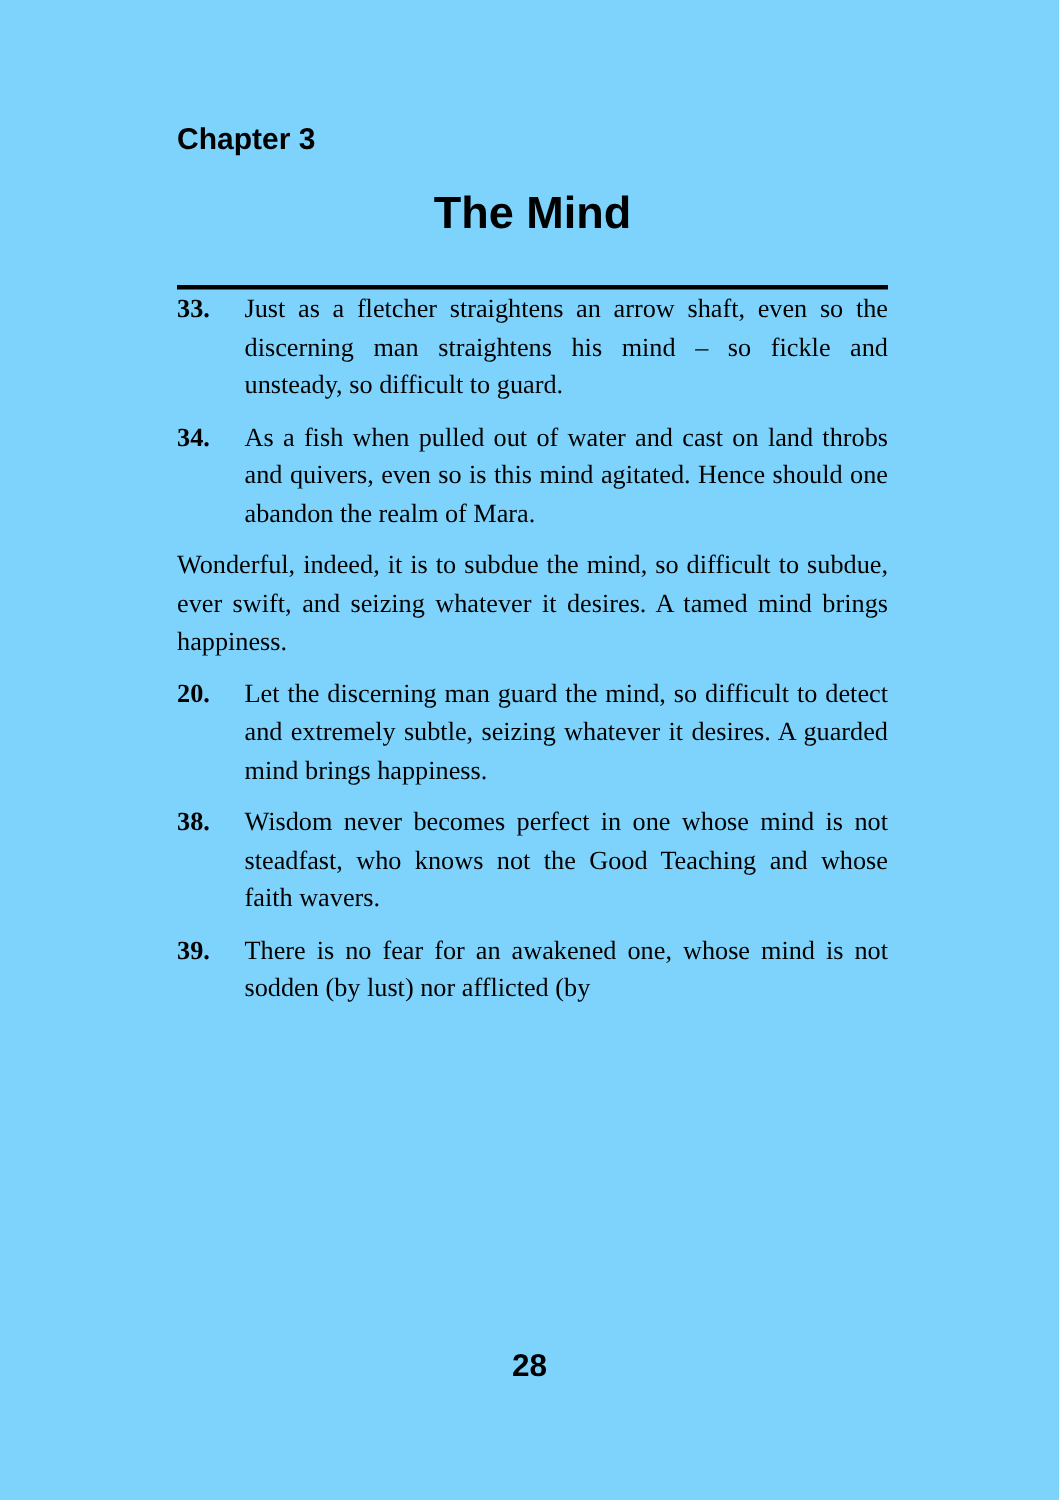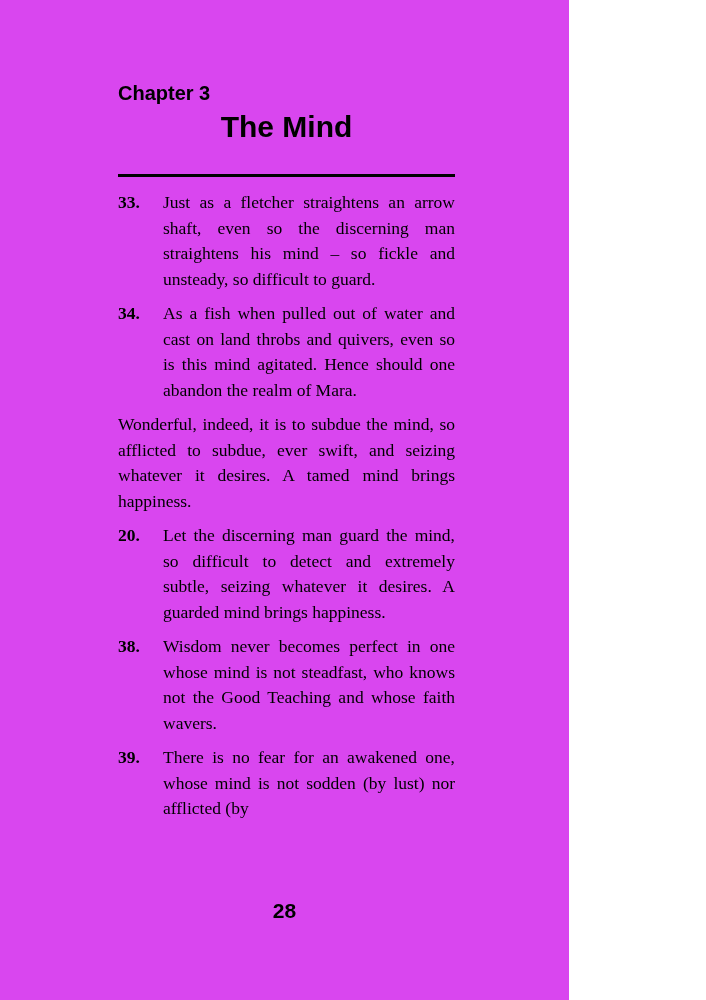--- a/index.html
+++ b/index.html
@@ -9,9 +9,9 @@
   }
   .book-page {
     position: relative;
-    width: 569px;
+    width: 706px;
     height: 1000px;
-    background: #d946ef;
+    background: #7dd3fc;
     color: #000000;
     overflow: hidden;
     box-sizing: border-box;

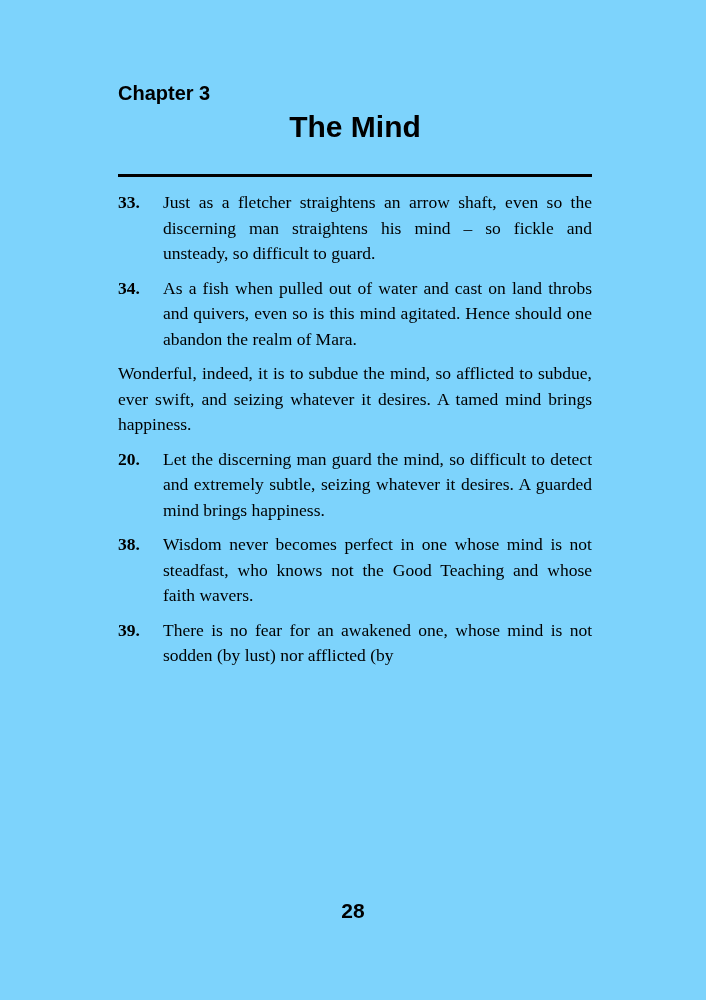--- a/index.html
+++ b/index.html
@@ -31,7 +31,7 @@
     font-size: 30px;
     line-height: 34px;
     text-align: center;
-    margin-top: 4px;
+    margin-top: 20px;
   }
   .header-rule {
     height: 3px;

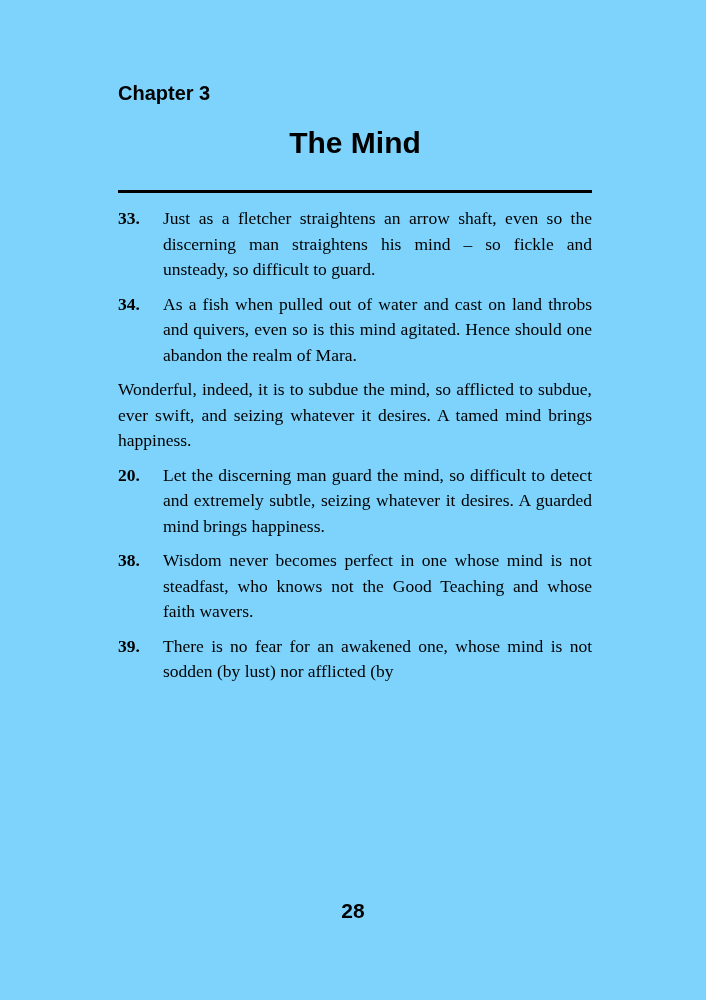--- a/index.html
+++ b/index.html
@@ -40,7 +40,6 @@
     border: none;
   }
   .verse-list {
-    margin-top: 13px;
   }
   .verse {
     display: flex;

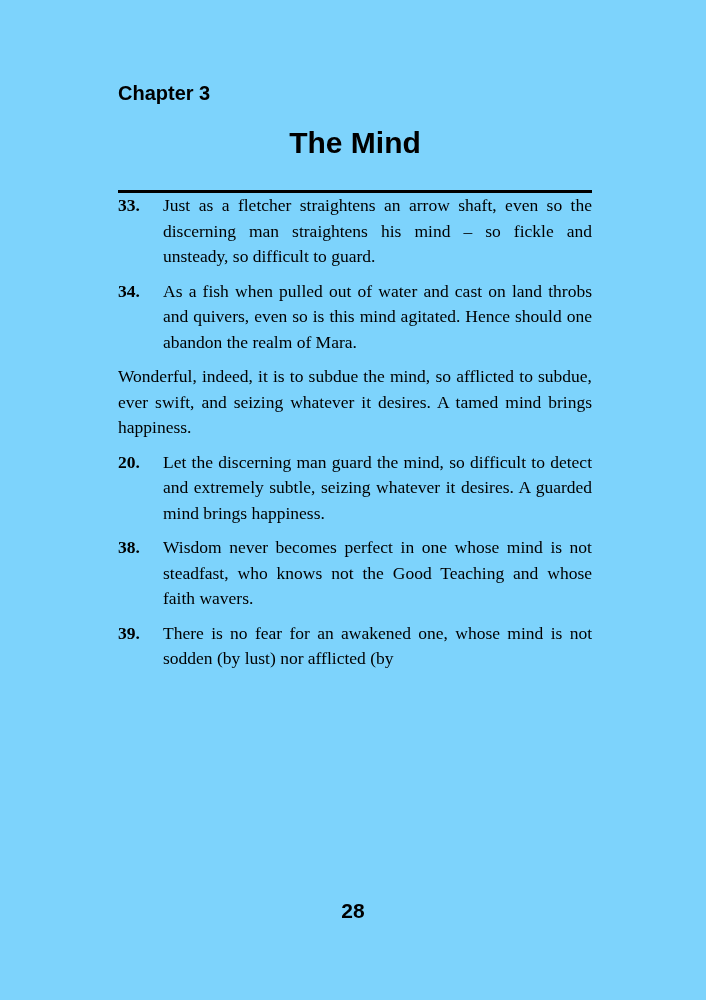--- a/index.html
+++ b/index.html
@@ -90,7 +90,7 @@
   </div>
 
   <div class="verse">
-    <div class="verse-text">Wonderful, indeed, it is to subdue the mind, so afflicted to subdue, ever swift, and seizing what­ever it desires. A tamed mind brings happiness.</div>
+    <div class="verse-text">Wonderful, indeed, it is to subdue the mind, so difficult to subdue, ever swift, and seizing what­ever it desires. A tamed mind brings happiness.</div>
   </div>
 
   <div class="verse">

